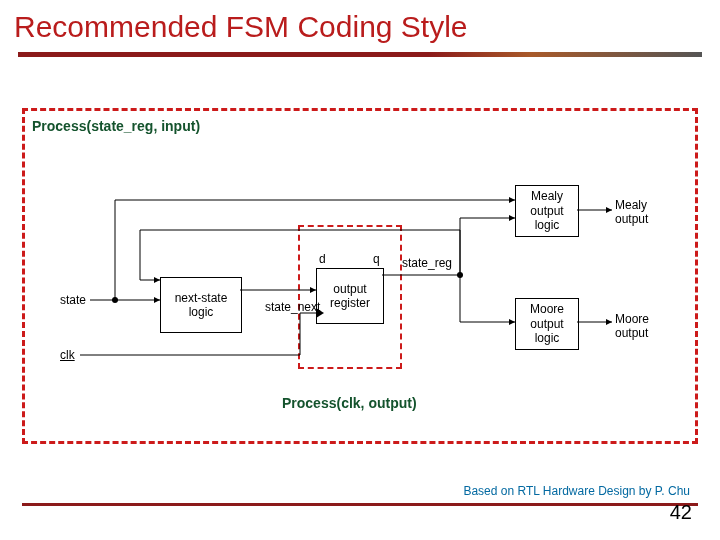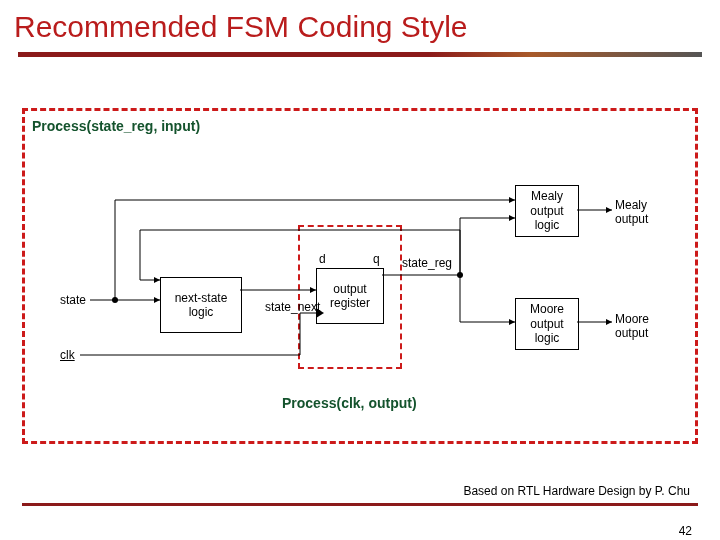--- a/index.html
+++ b/index.html
@@ -69,7 +69,7 @@
     right: 30px;
     bottom: 42px;
     font-size: 12px;
-    color: #000000;
+    color: #0369a1;
   }
   .footer-rule {
     position: absolute;

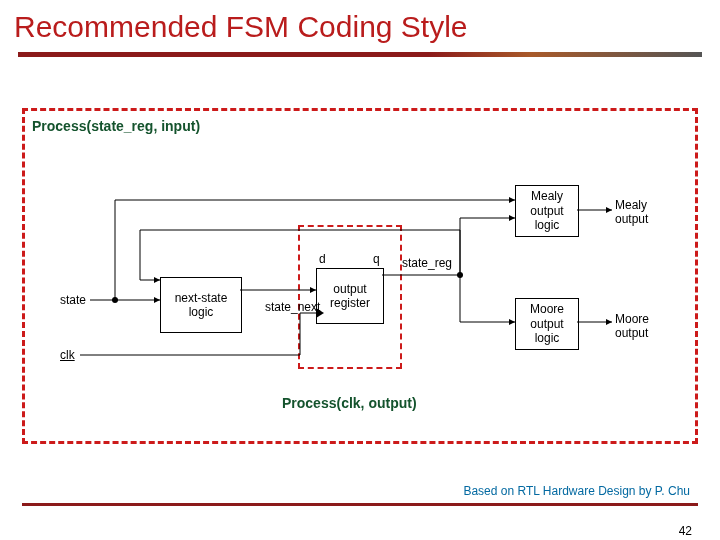--- a/index.html
+++ b/index.html
@@ -82,8 +82,8 @@
   .page-num {
     position: absolute;
     right: 28px;
-    bottom: 2px;
-    font-size: 12px;
+    bottom: 16px;
+    font-size: 20px;
   }
   svg.wires {
     position: absolute;

